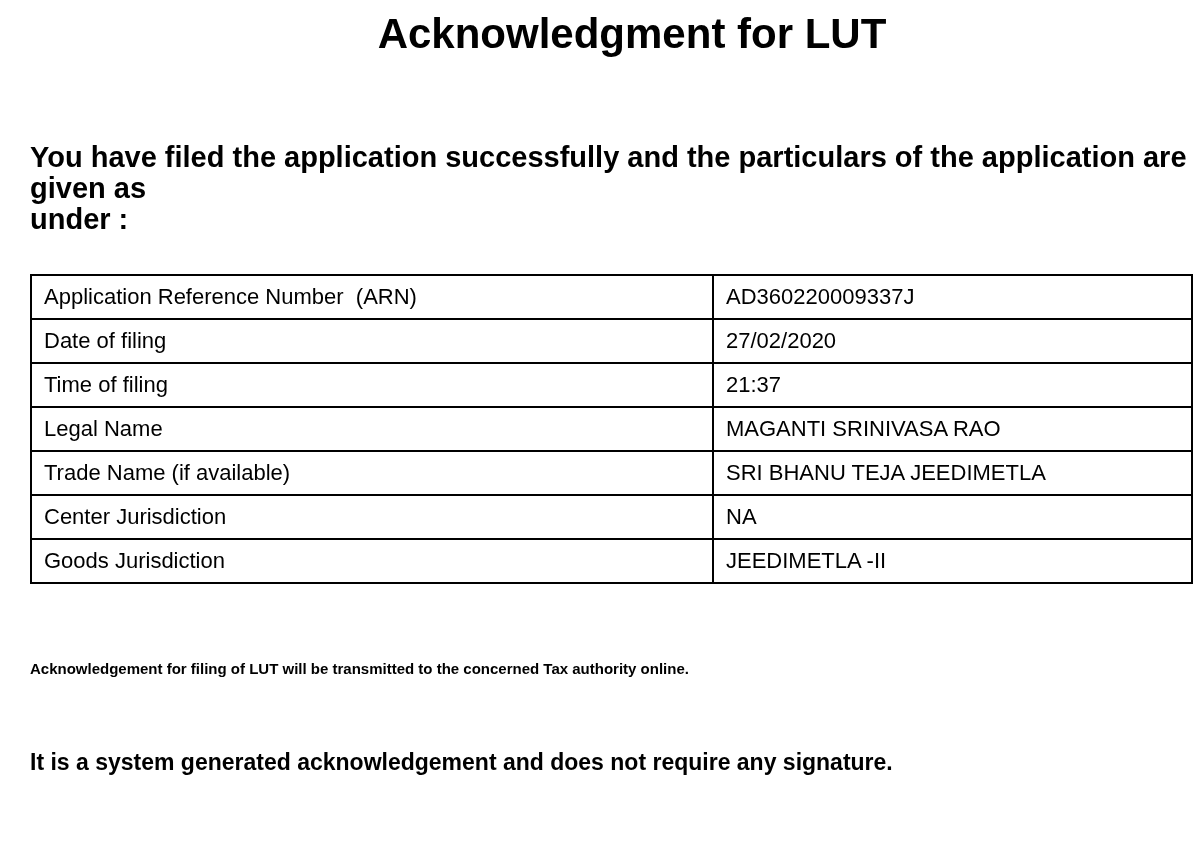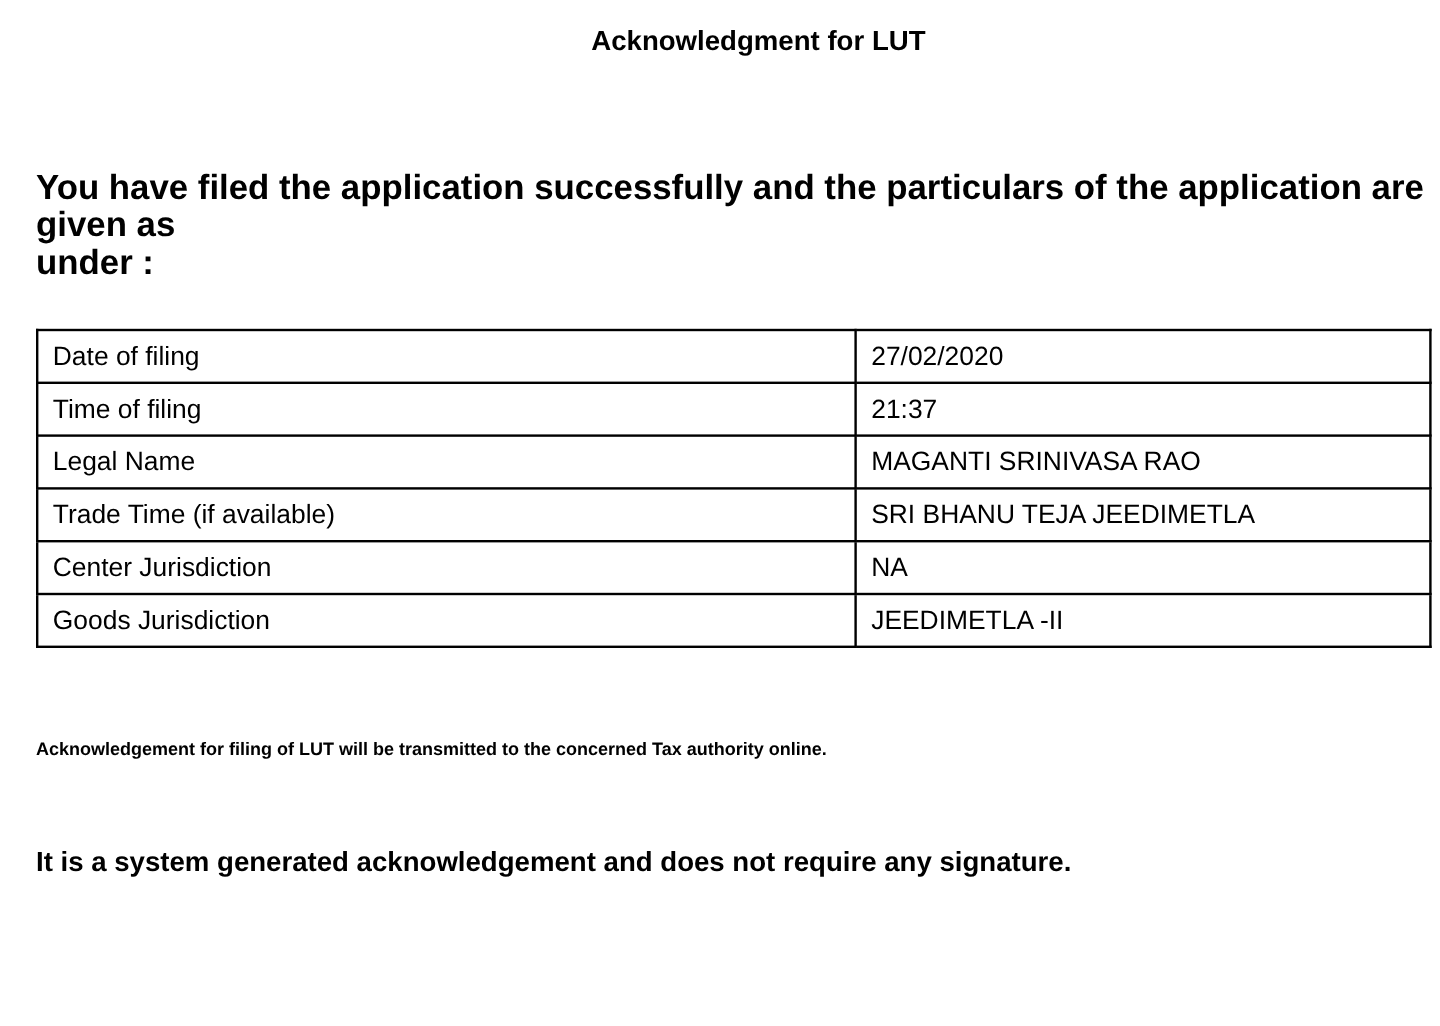--- a/index.html
+++ b/index.html
@@ -17,7 +17,7 @@
   .page-title {
     margin: 14px 0 16px 64px;
     text-align: center;
-    font-size: 23px;
+    font-size: 42px;
     font-weight: 700;
     line-height: 40px;
   }

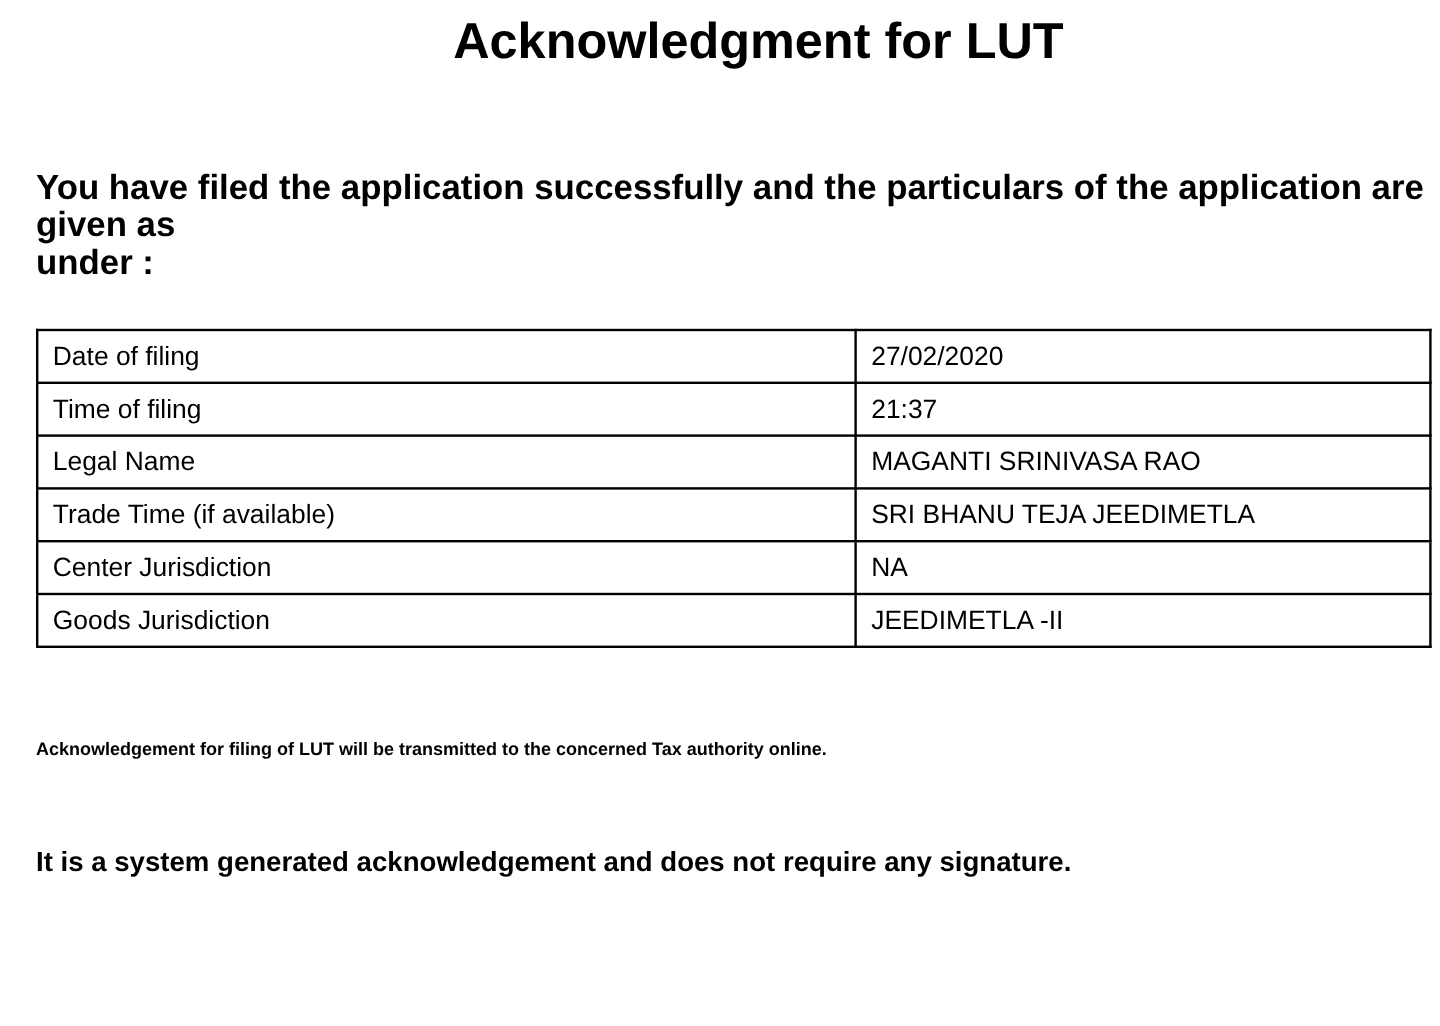--- a/index.html
+++ b/index.html
@@ -70,6 +70,10 @@
 <table class="details">
   <tbody>
     <tr>
+      <td class="cell-label">Application Reference Number  (ARN)</td>
+      <td class="cell-value">AD360220009337J</td>
+    </tr>
+    <tr>
       <td class="cell-label">Date of filing</td>
       <td class="cell-value">27/02/2020</td>
     </tr>

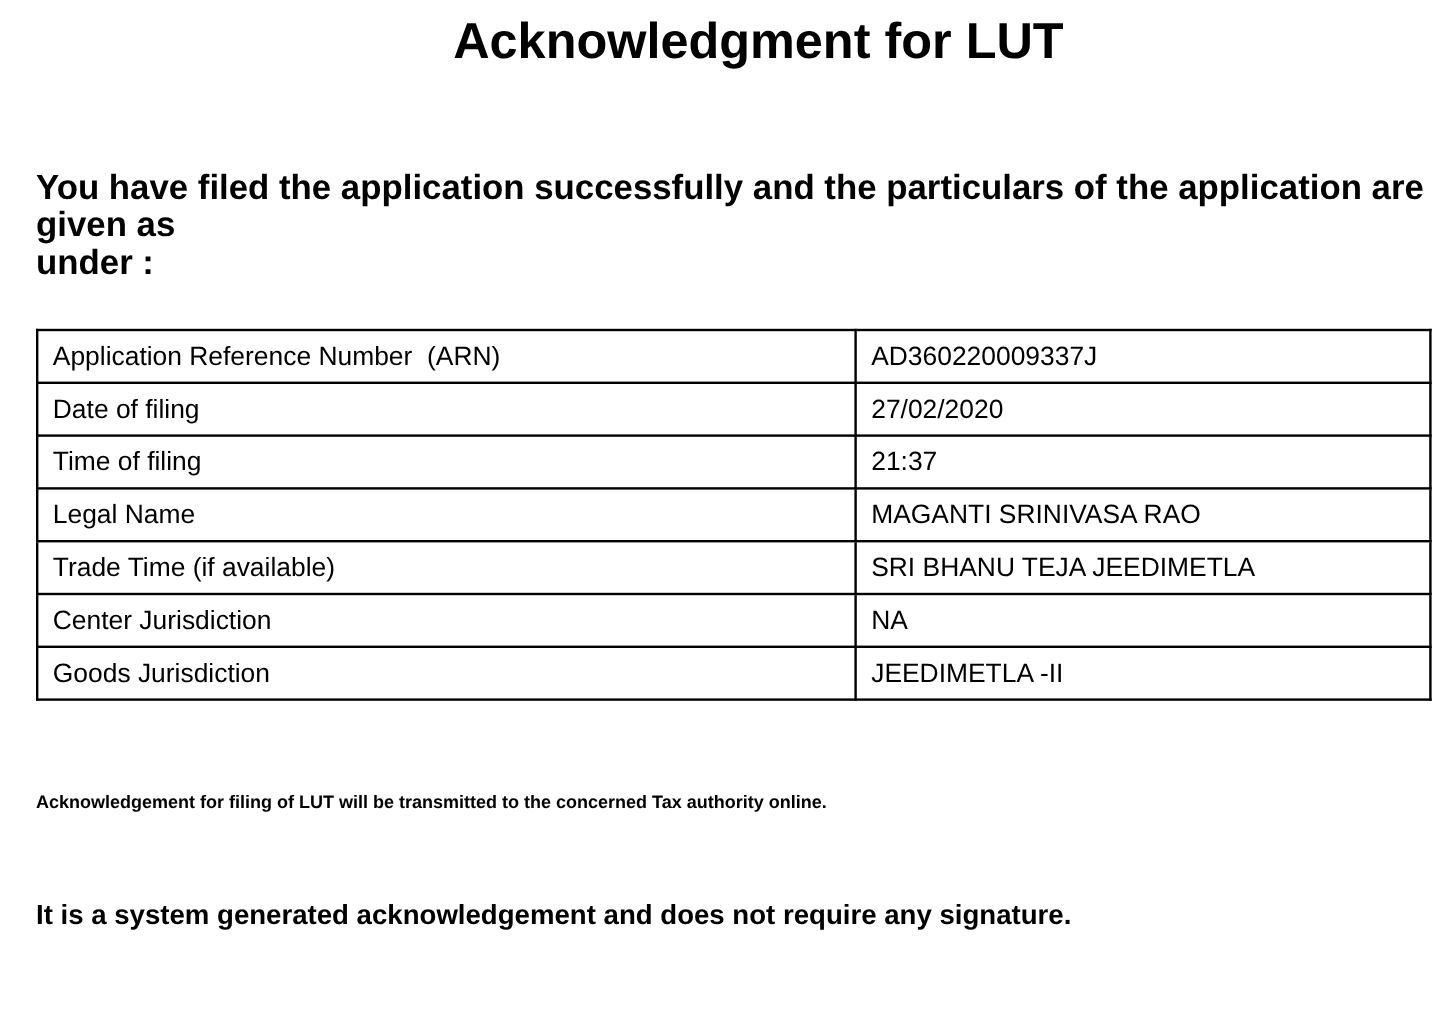--- a/index.html
+++ b/index.html
@@ -86,7 +86,7 @@
       <td class="cell-value">MAGANTI SRINIVASA RAO</td>
     </tr>
     <tr>
-      <td class="cell-label">Trade Time (if available)</td>
+      <td class="cell-label">Trade Name (if available)</td>
       <td class="cell-value">SRI BHANU TEJA JEEDIMETLA</td>
     </tr>
     <tr>

